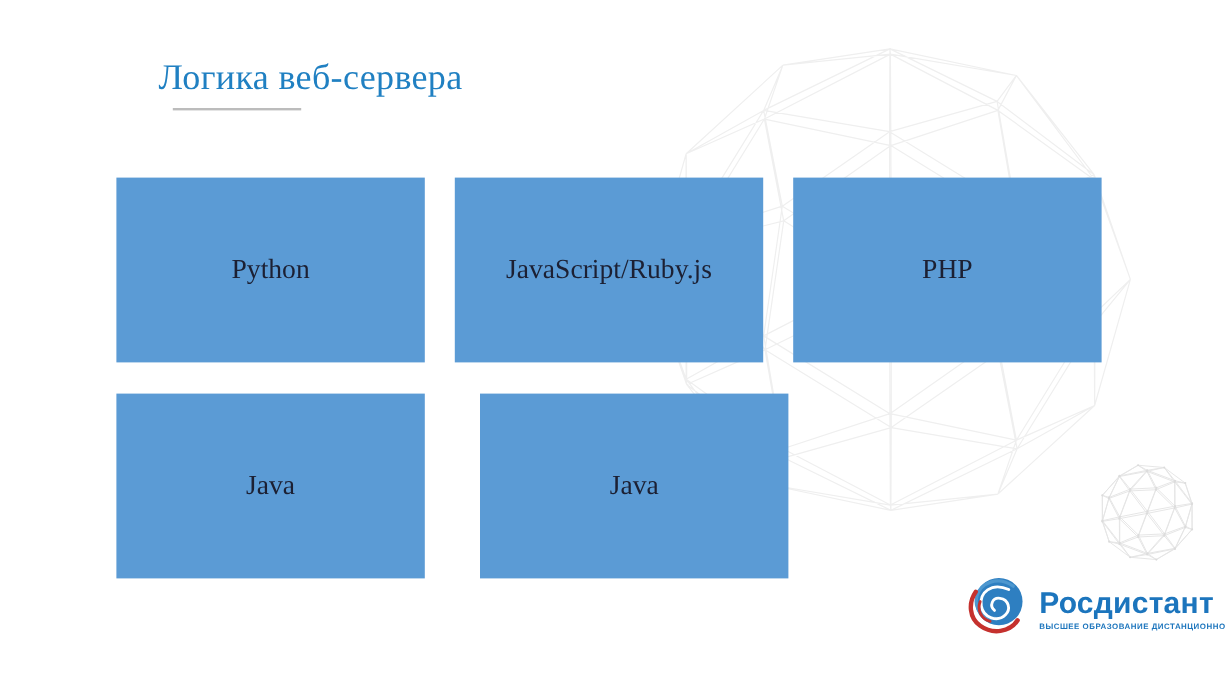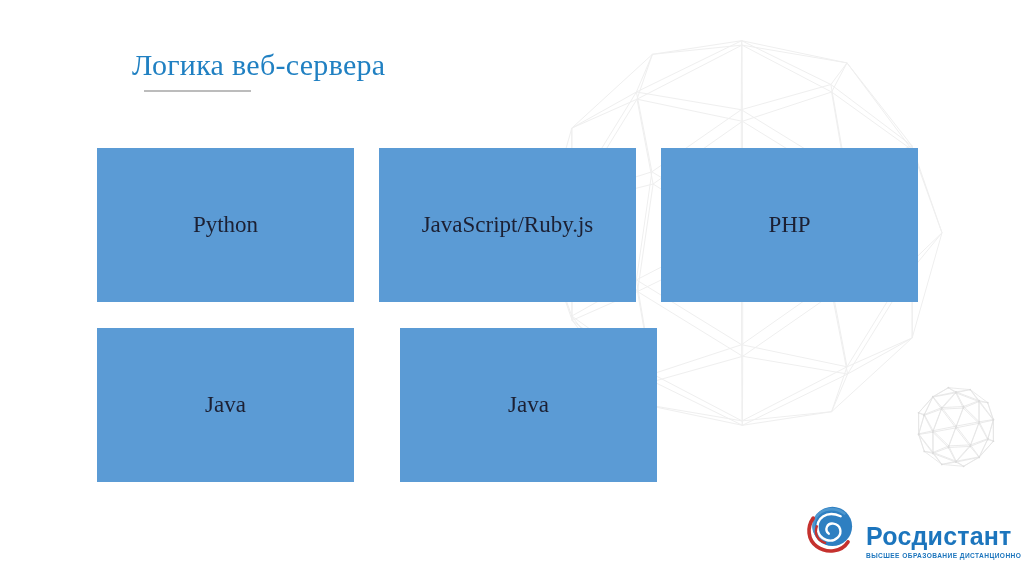--- a/index.html
+++ b/index.html
@@ -29,7 +29,7 @@
   }
   .box span{font-size:23px;color:var(--box-text,#1C2033);}
   
-  .logo{position:absolute;left:804px;top:501px;display:flex;align-items:flex-end;z-index:2;}
+  .logo{position:absolute;left:804px;top:476px;display:flex;align-items:center;z-index:2;}
   .logo-mark{width:55px;height:58px;flex:0 0 auto;}
   .logo-text{margin-left:7px;padding-top:7px;font-family:"Liberation Sans",sans-serif;}
   .logo-name{font-weight:bold;font-size:25px;line-height:1;color:var(--logo-blue,#1C75BD);letter-spacing:0.2px;}

